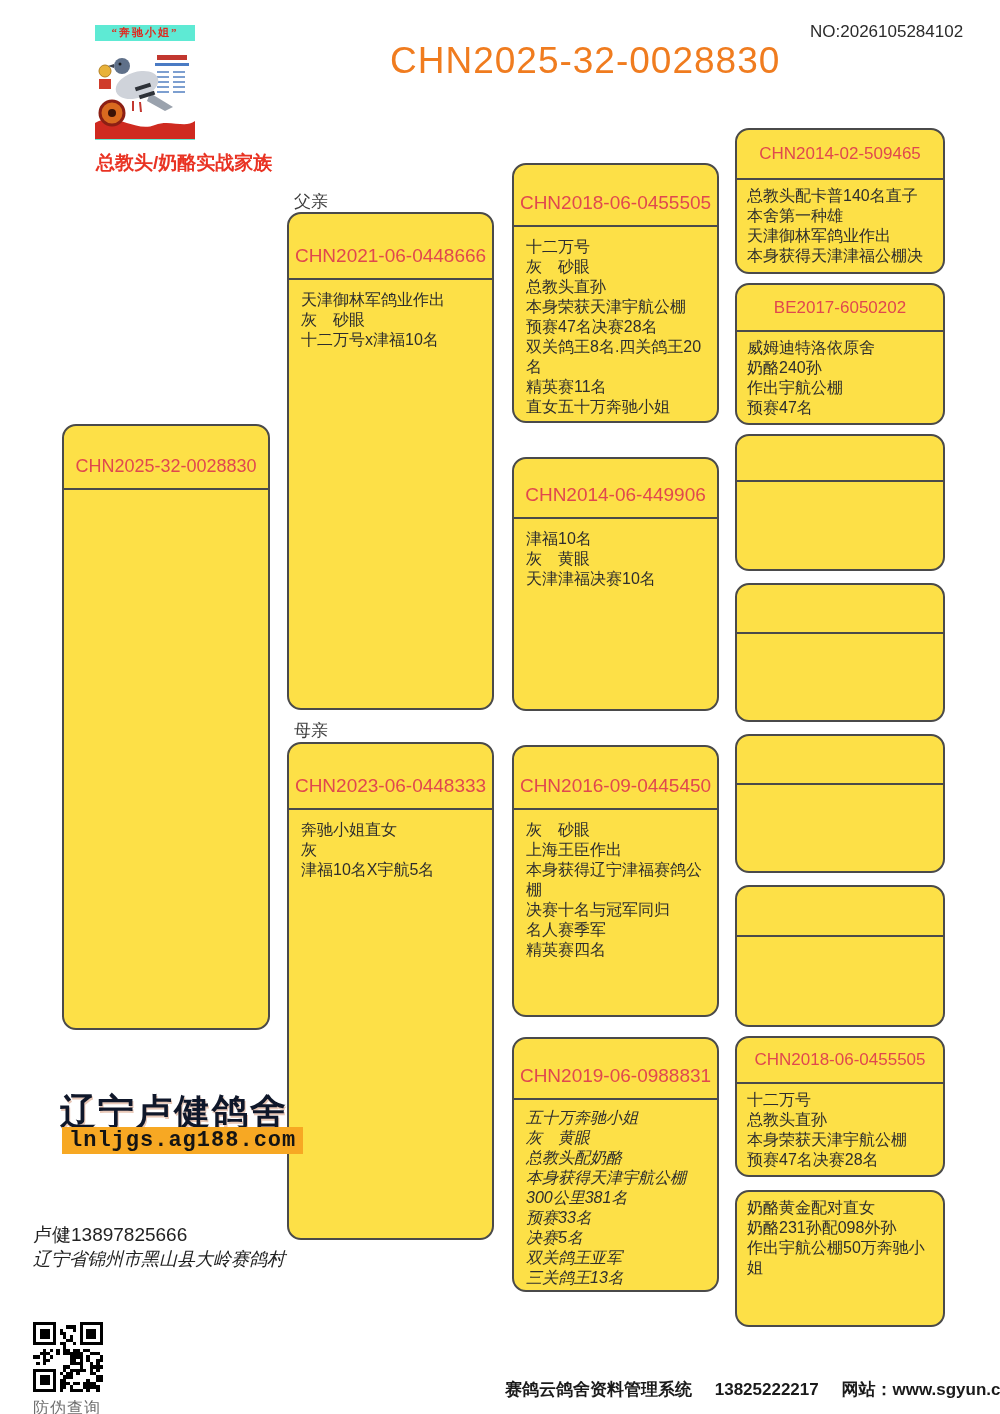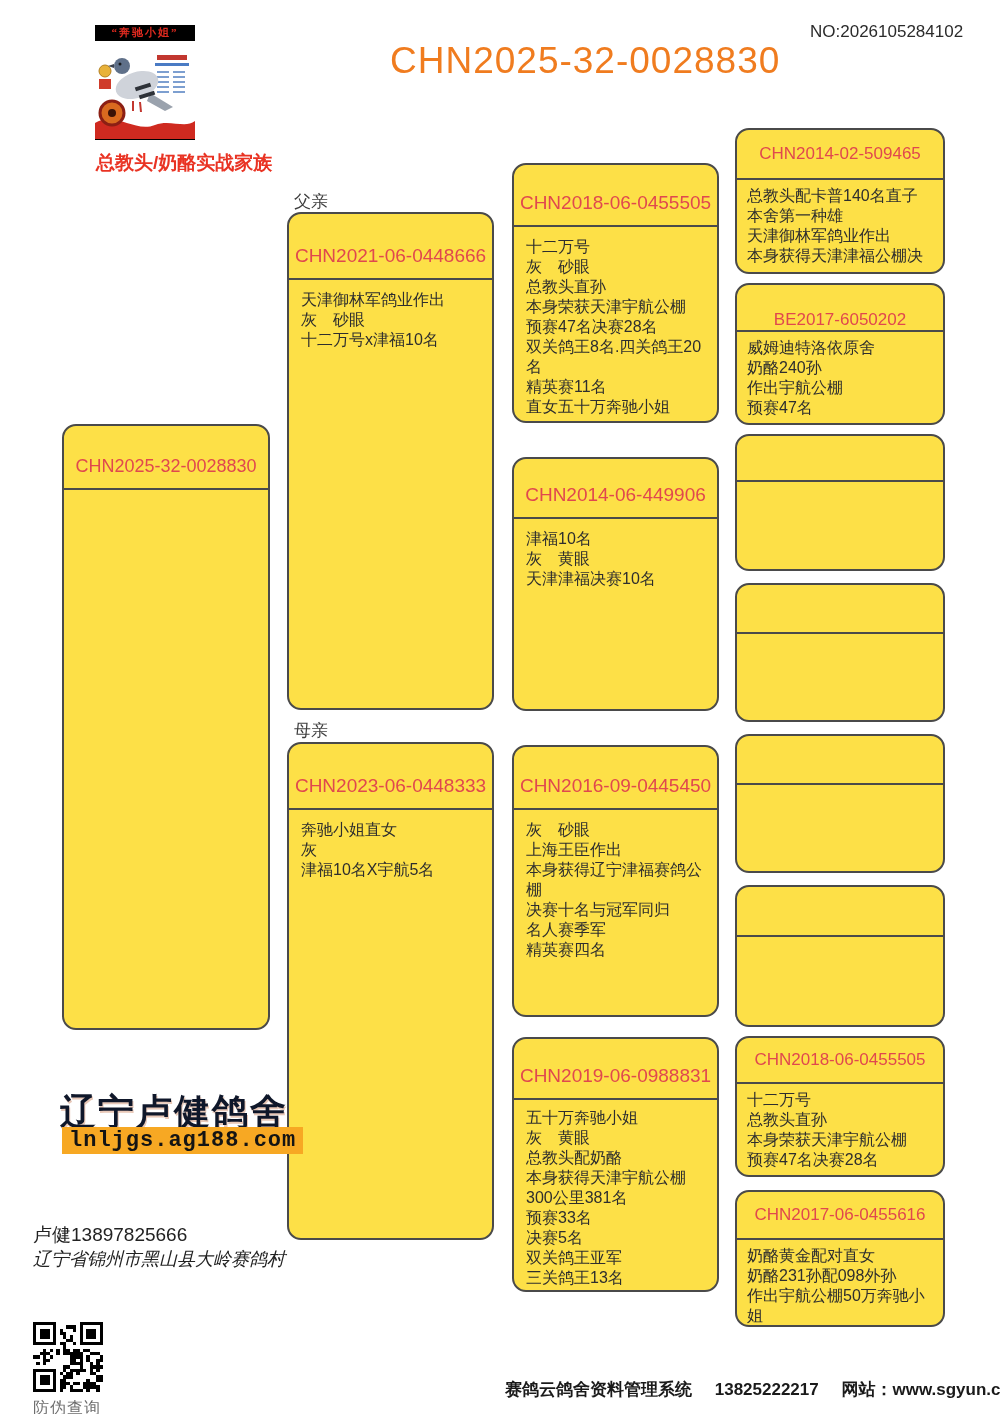--- a/index.html
+++ b/index.html
@@ -12,7 +12,7 @@
   .family-line{position:absolute;top:150px;left:55px;font-size:19px;font-weight:bold;color:#e93323;margin-left:41px;}
 
   
-  .logo-card{position:absolute;top:25px;left:95px;width:100px;height:115px;background:#000000;}
+  .logo-card{position:absolute;top:25px;left:95px;width:100px;height:115px;background:#5eead4;}
   .logo-banner{font-size:11px;font-weight:bold;color:#e02a1f;text-align:center;letter-spacing:2px;white-space:nowrap;font-family:"Liberation Serif","DejaVu Serif",serif;}
   .logo-art{display:block;margin-top:1px;}
 

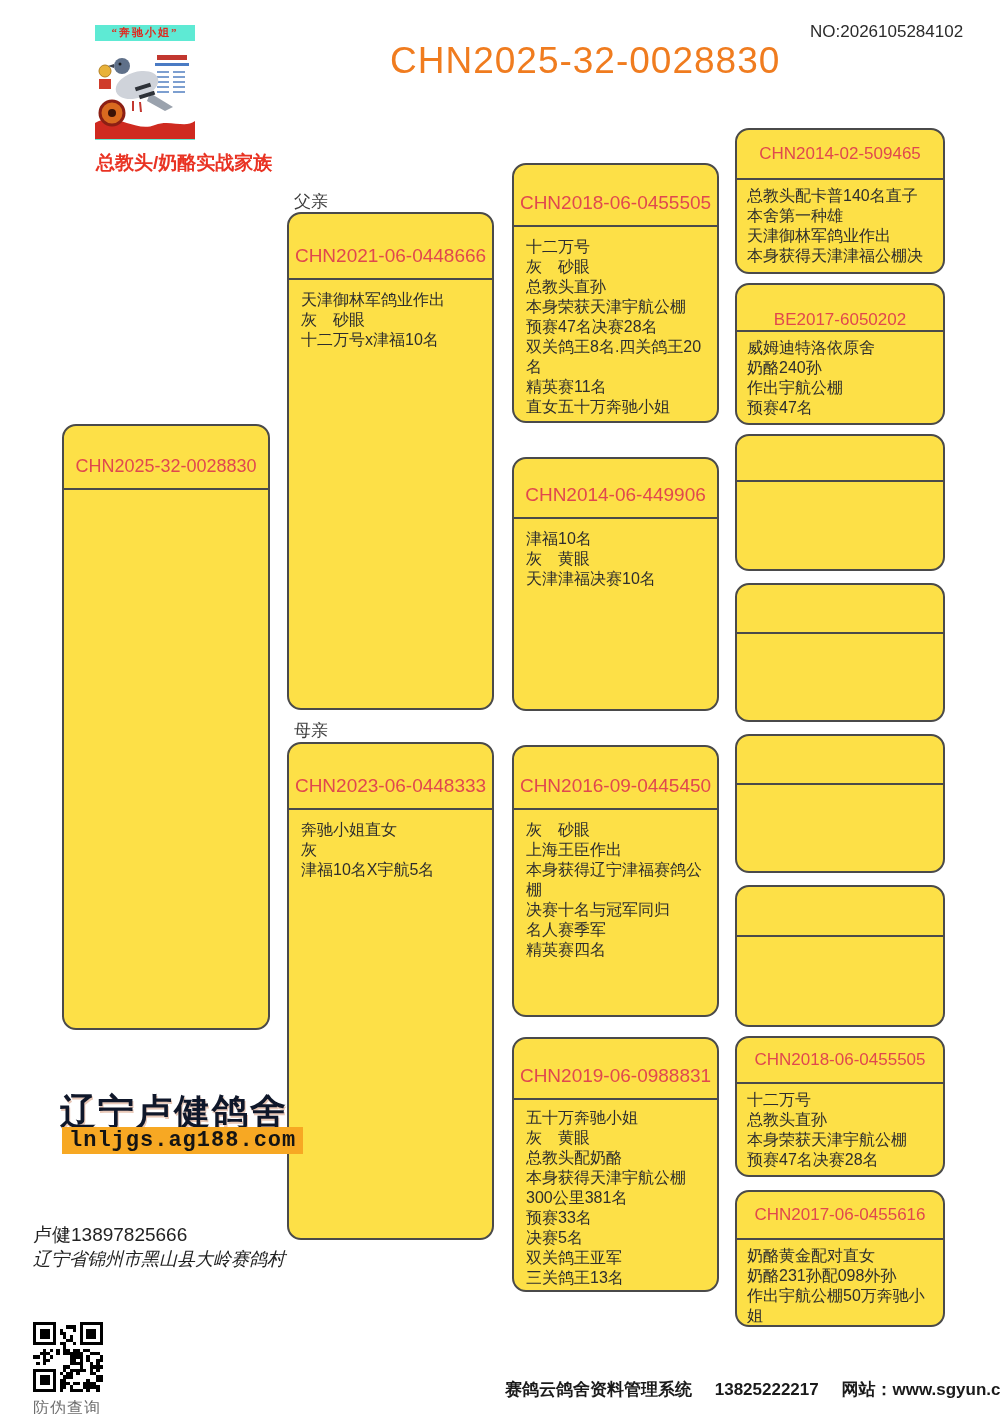--- a/index.html
+++ b/index.html
@@ -172,7 +172,7 @@
 本身获得天津津福公棚决</div>
   </div>
   <div class="pbox" style="left:735px;top:283px;width:210px;height:142px;">
-    <div class="pbox-hdr short" style="height:47px;align-items:flex-end;">
+    <div class="pbox-hdr short" style="height:47px;">
         <span class="ring small">BE2017-6050202</span>
       </div>
     <div class="pbox-body" style="padding:6px 10px;">威姆迪特洛依原舍

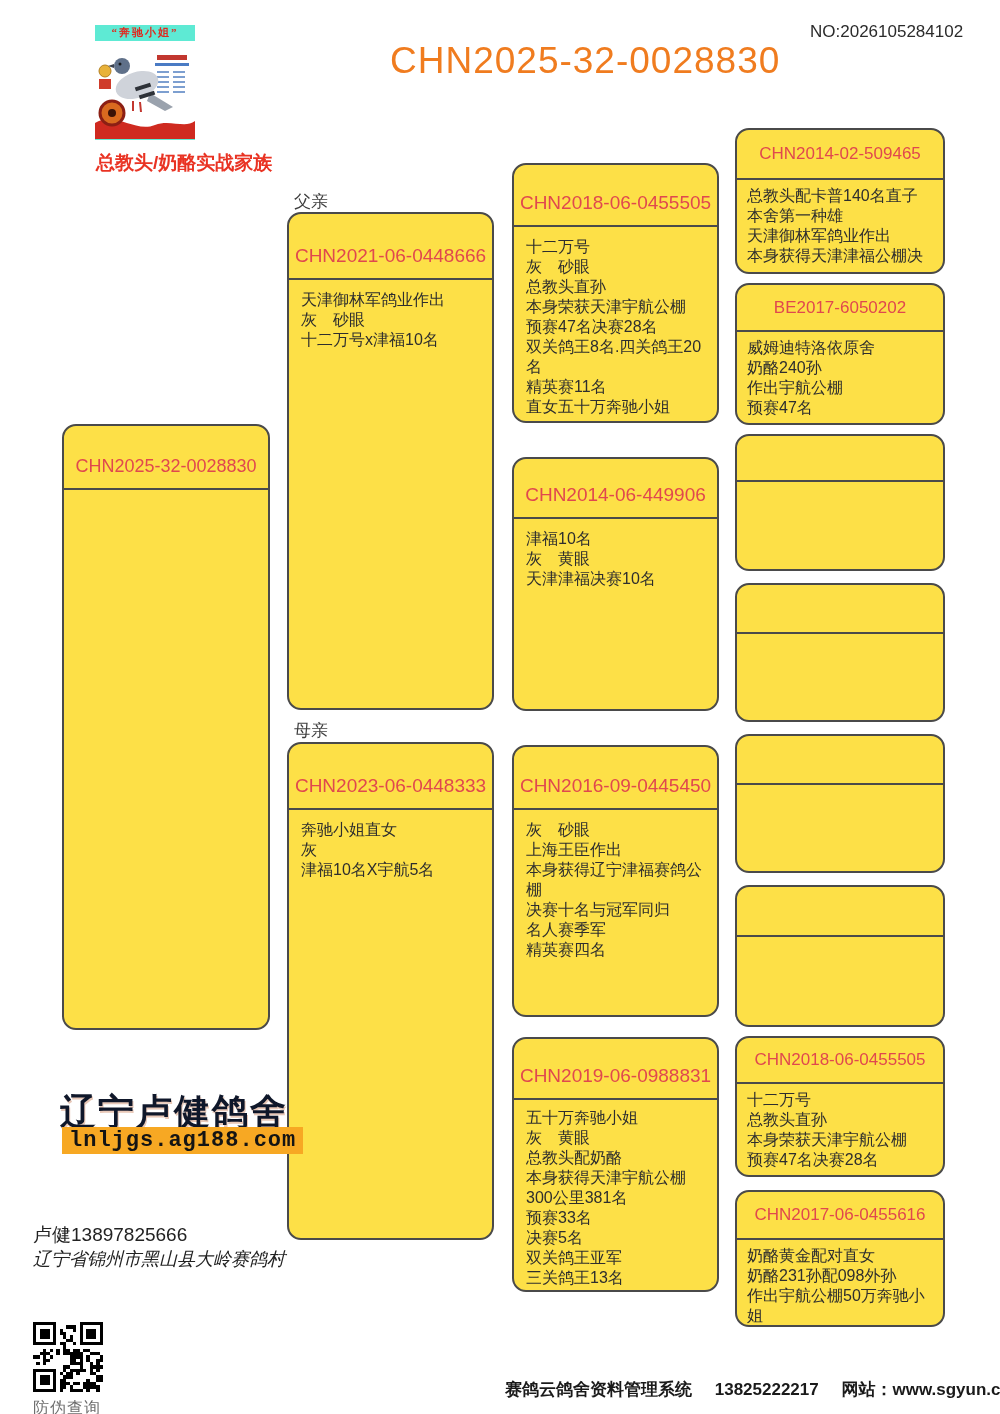--- a/index.html
+++ b/index.html
@@ -151,7 +151,7 @@
     <div class="pbox-hdr" style="height:61px;">
         <span class="ring">CHN2019-06-0988831</span>
       </div>
-    <div class="pbox-body" style="padding-top:8px;">五十万奔驰小姐
+    <div class="pbox-body" style="padding-top:8px;font-style:italic;">五十万奔驰小姐
 灰　黄眼
 总教头配奶酪
 本身获得天津宇航公棚

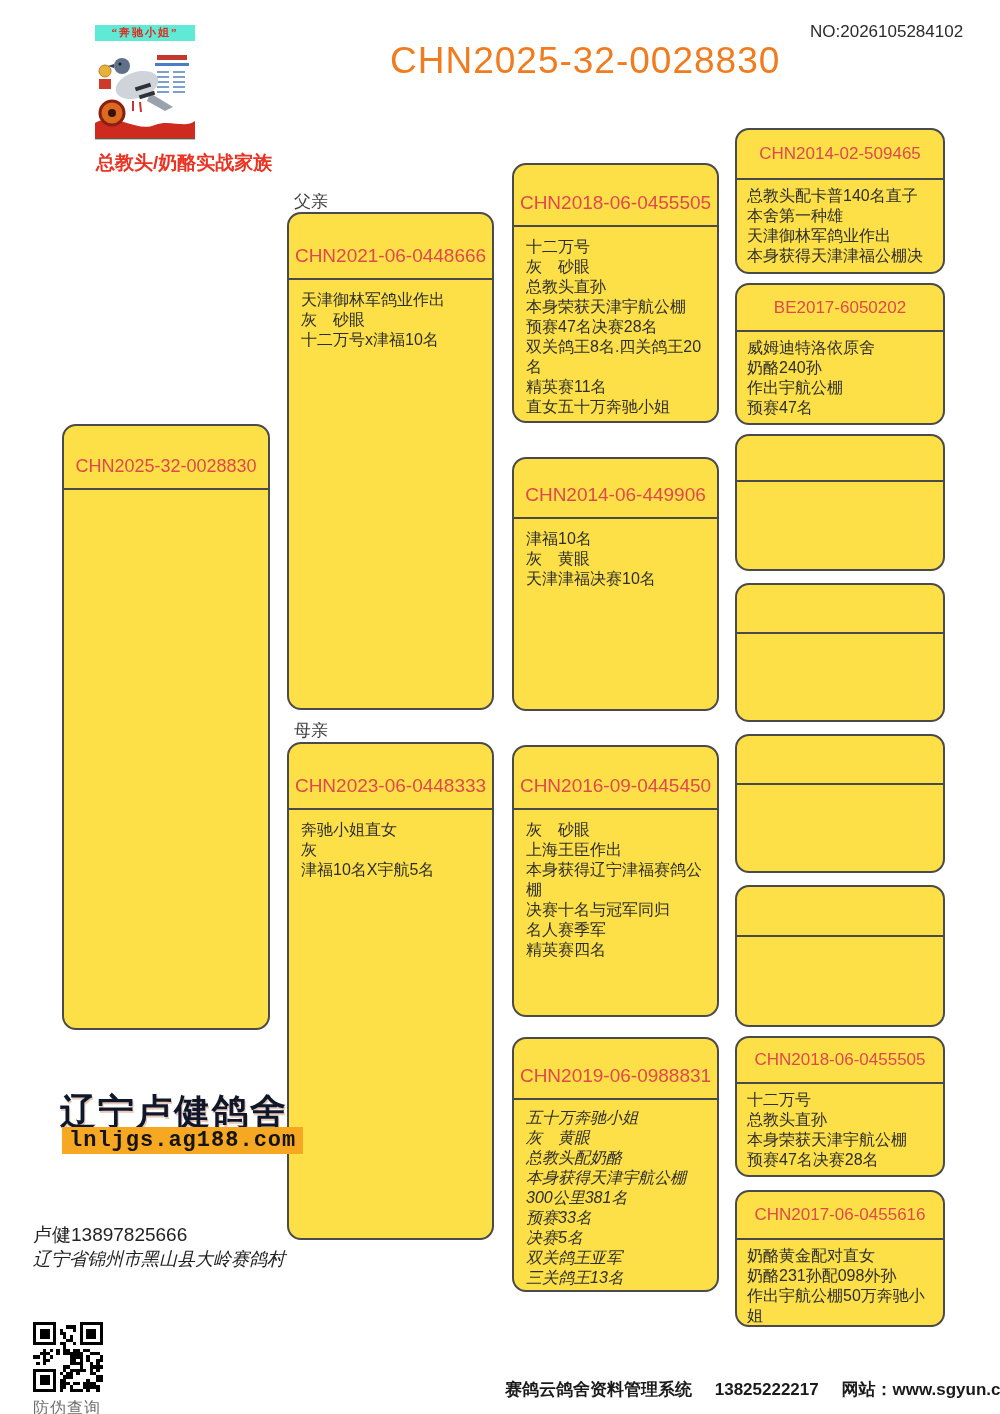--- a/index.html
+++ b/index.html
@@ -214,9 +214,6 @@
 预赛47名决赛28名</div>
   </div>
   <div class="pbox" style="left:735px;top:1190px;width:210px;height:137px;">
-    <div class="pbox-hdr short" style="height:48px;">
-        <span class="ring small">CHN2017-06-0455616</span>
-      </div>
     <div class="pbox-body" style="padding:6px 10px;">奶酪黄金配对直女
 奶酪231孙配098外孙
 作出宇航公棚50万奔驰小姐</div>

